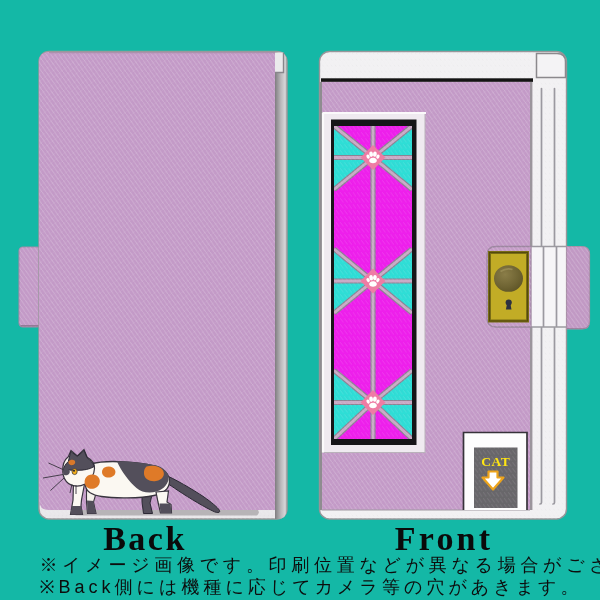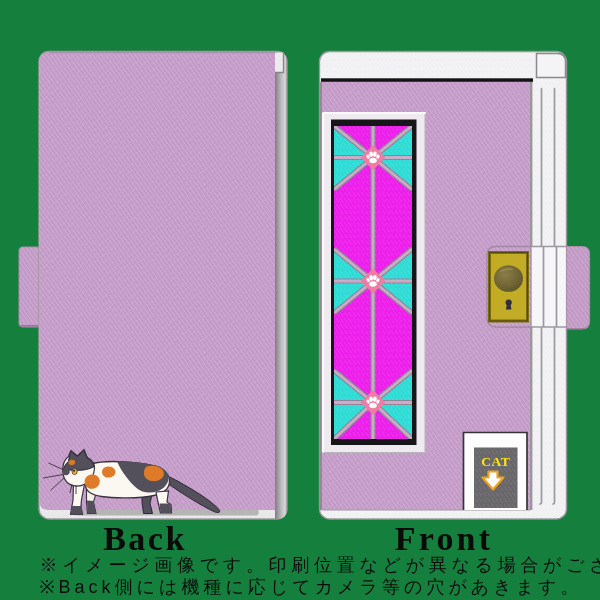--- a/index.html
+++ b/index.html
@@ -3,7 +3,7 @@
 <meta charset="utf-8">
 <style>
   html,body{margin:0;padding:0;background:#ffffff;}
-  #page{position:relative;width:600px;height:600px;background:#15803d;overflow:hidden;
+  #page{position:relative;width:600px;height:600px;background:#14b8a6;overflow:hidden;
         font-family:"Liberation Sans",sans-serif;}
   svg{position:absolute;left:0;top:0;}
 </style>

